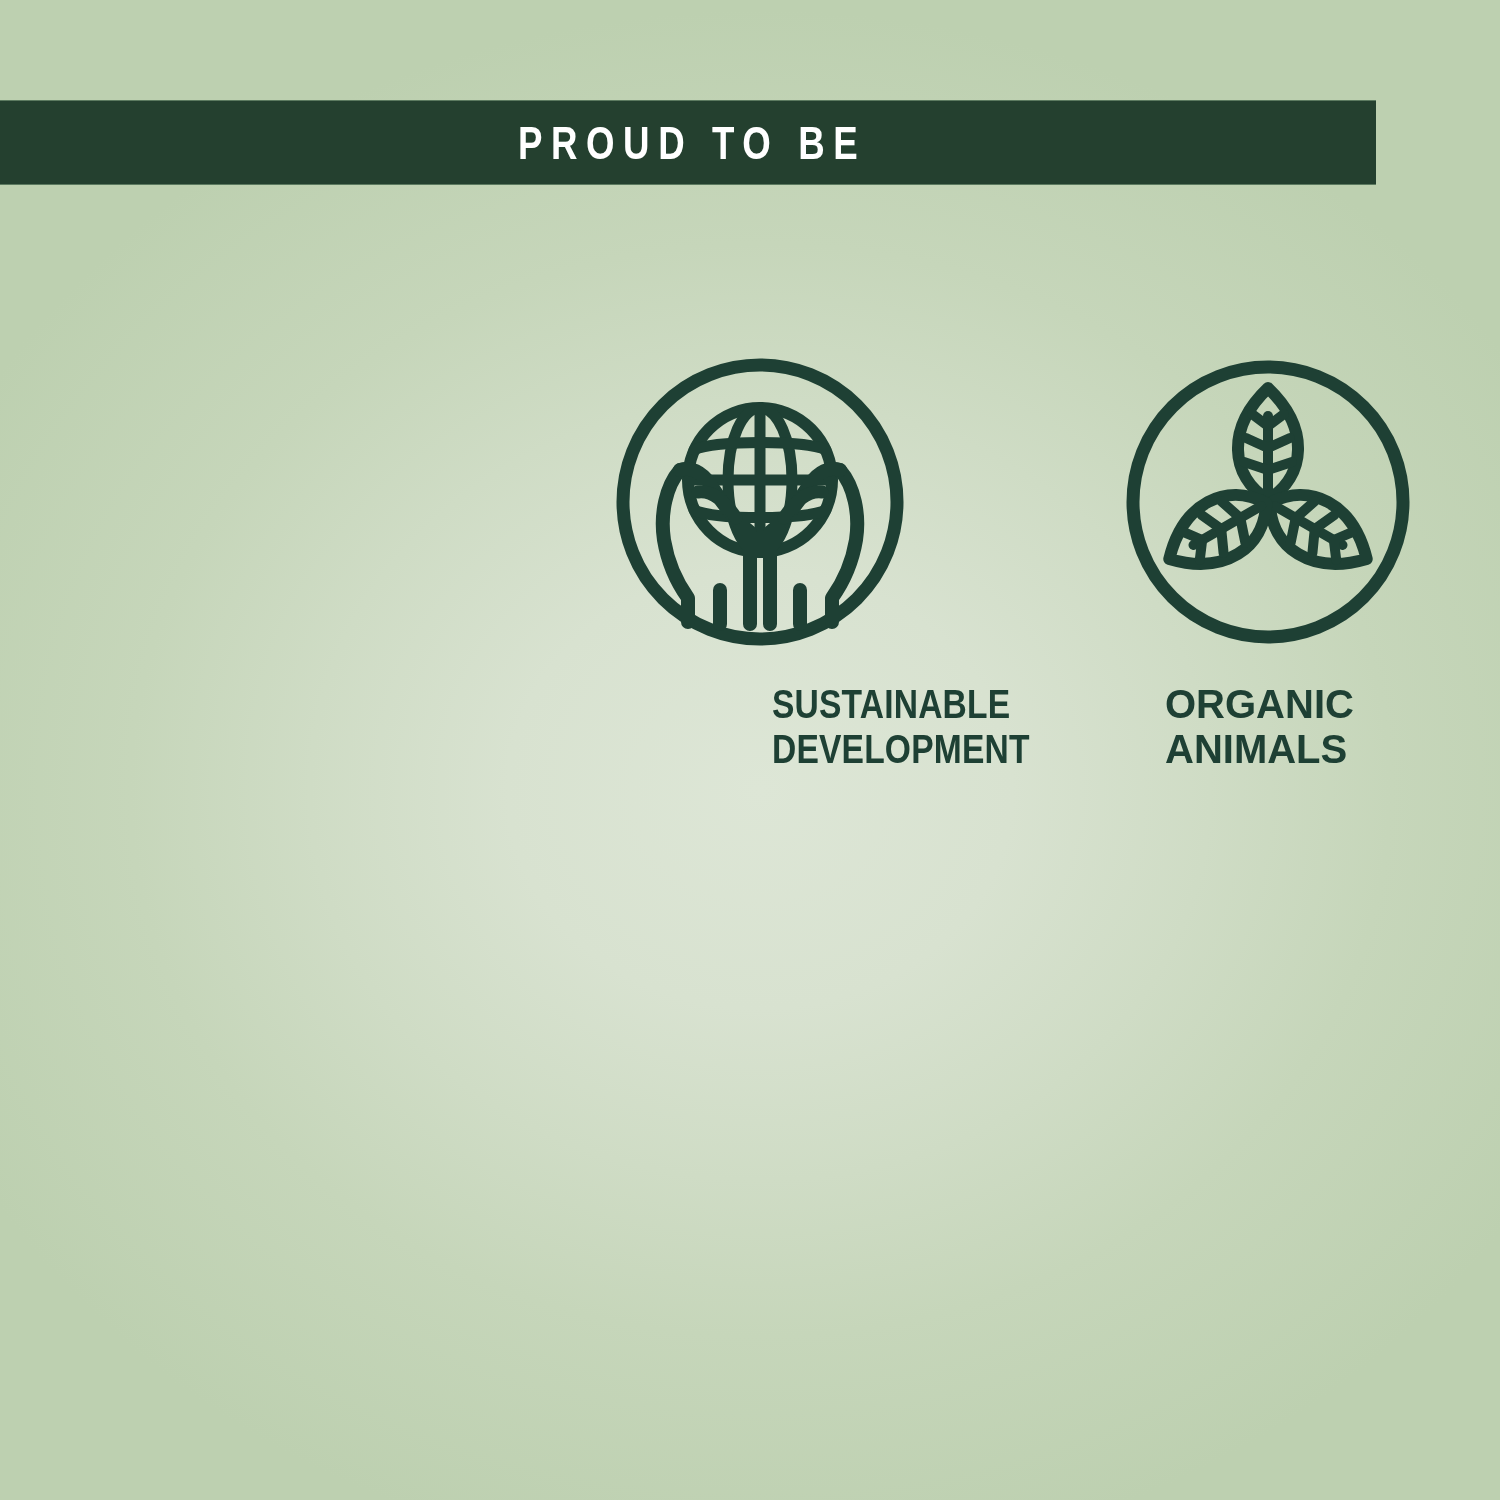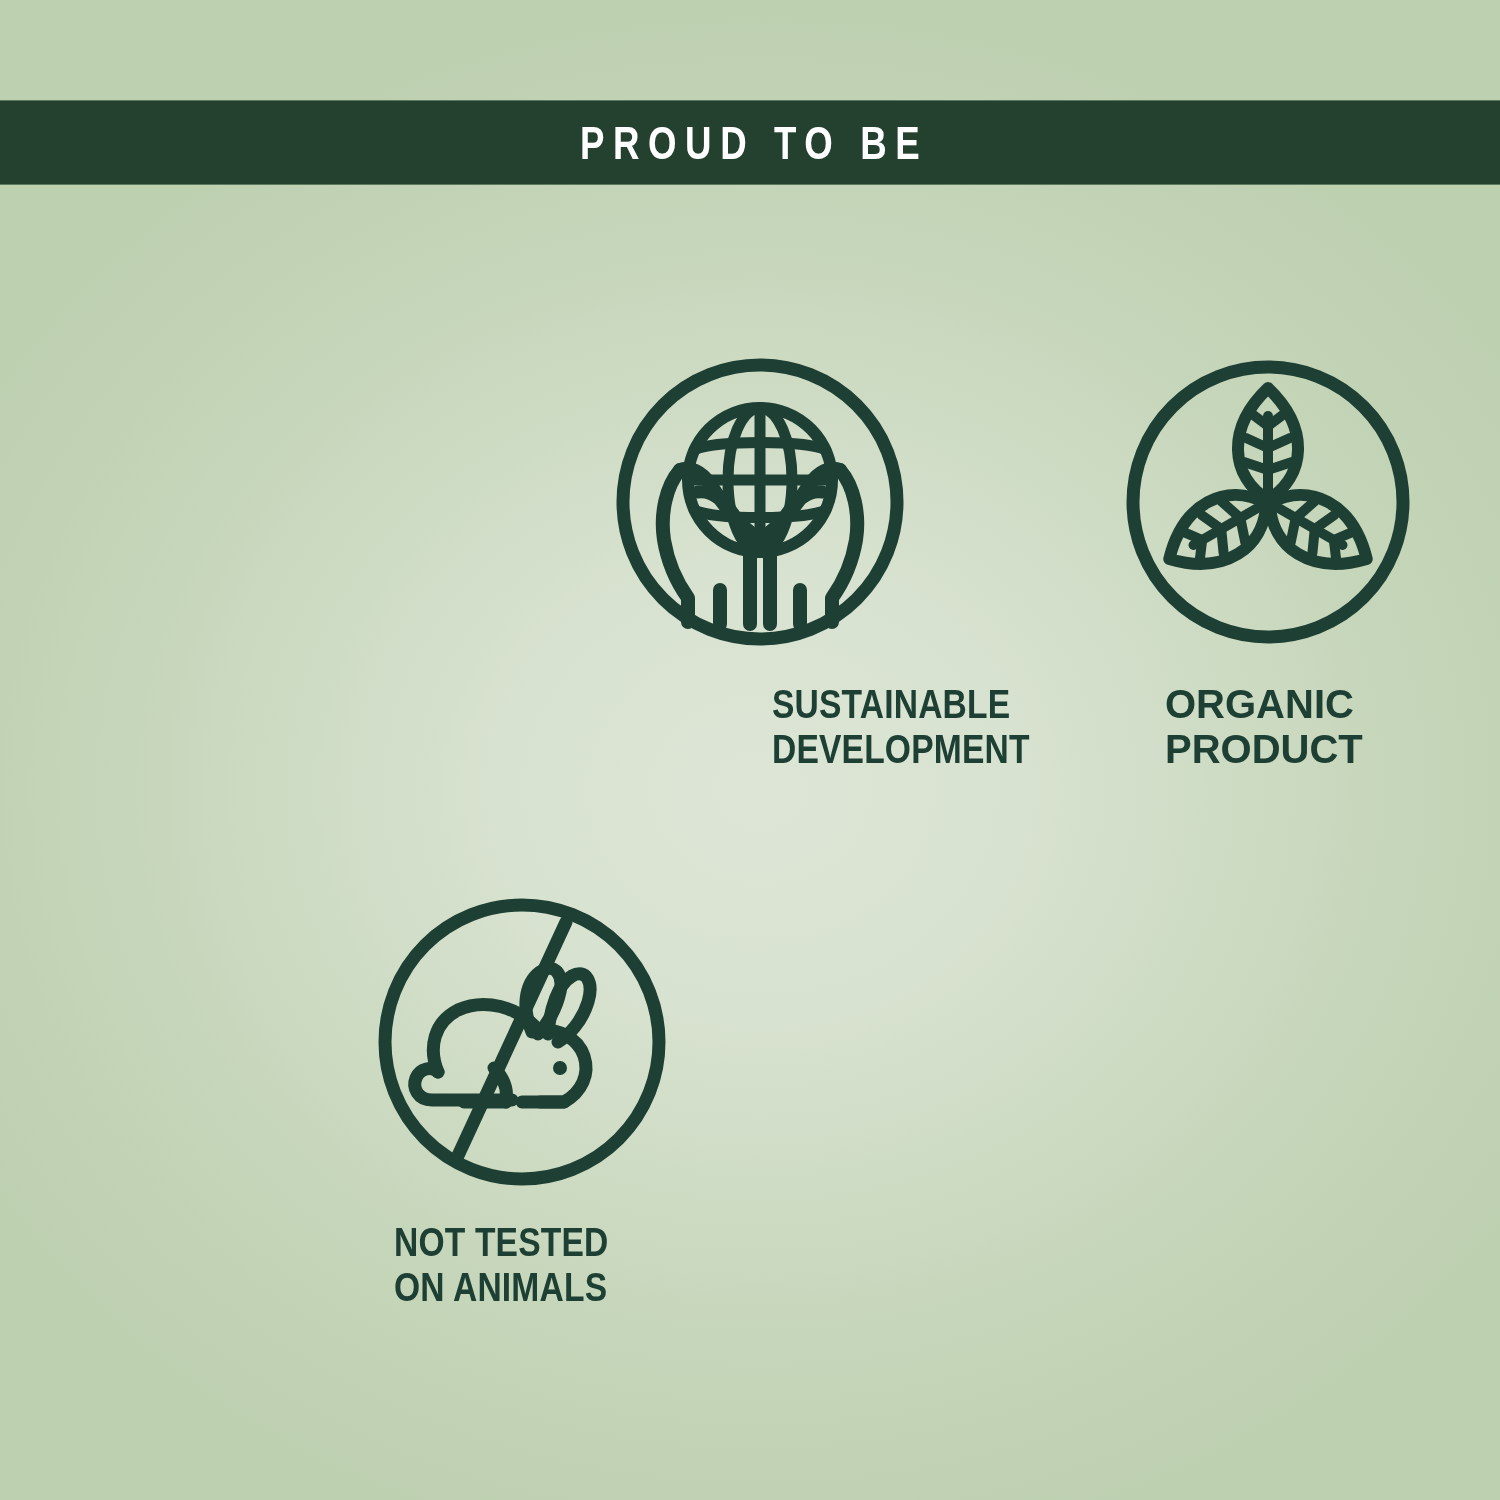--- a/index.html
+++ b/index.html
@@ -33,7 +33,7 @@
     position: absolute;
     left: 0;
     top: 100px;
-    width: 1500px;
+    width: 1376px;
     height: 85px;
     background: #24402f;
     border-top: 1px solid #5c7a60;

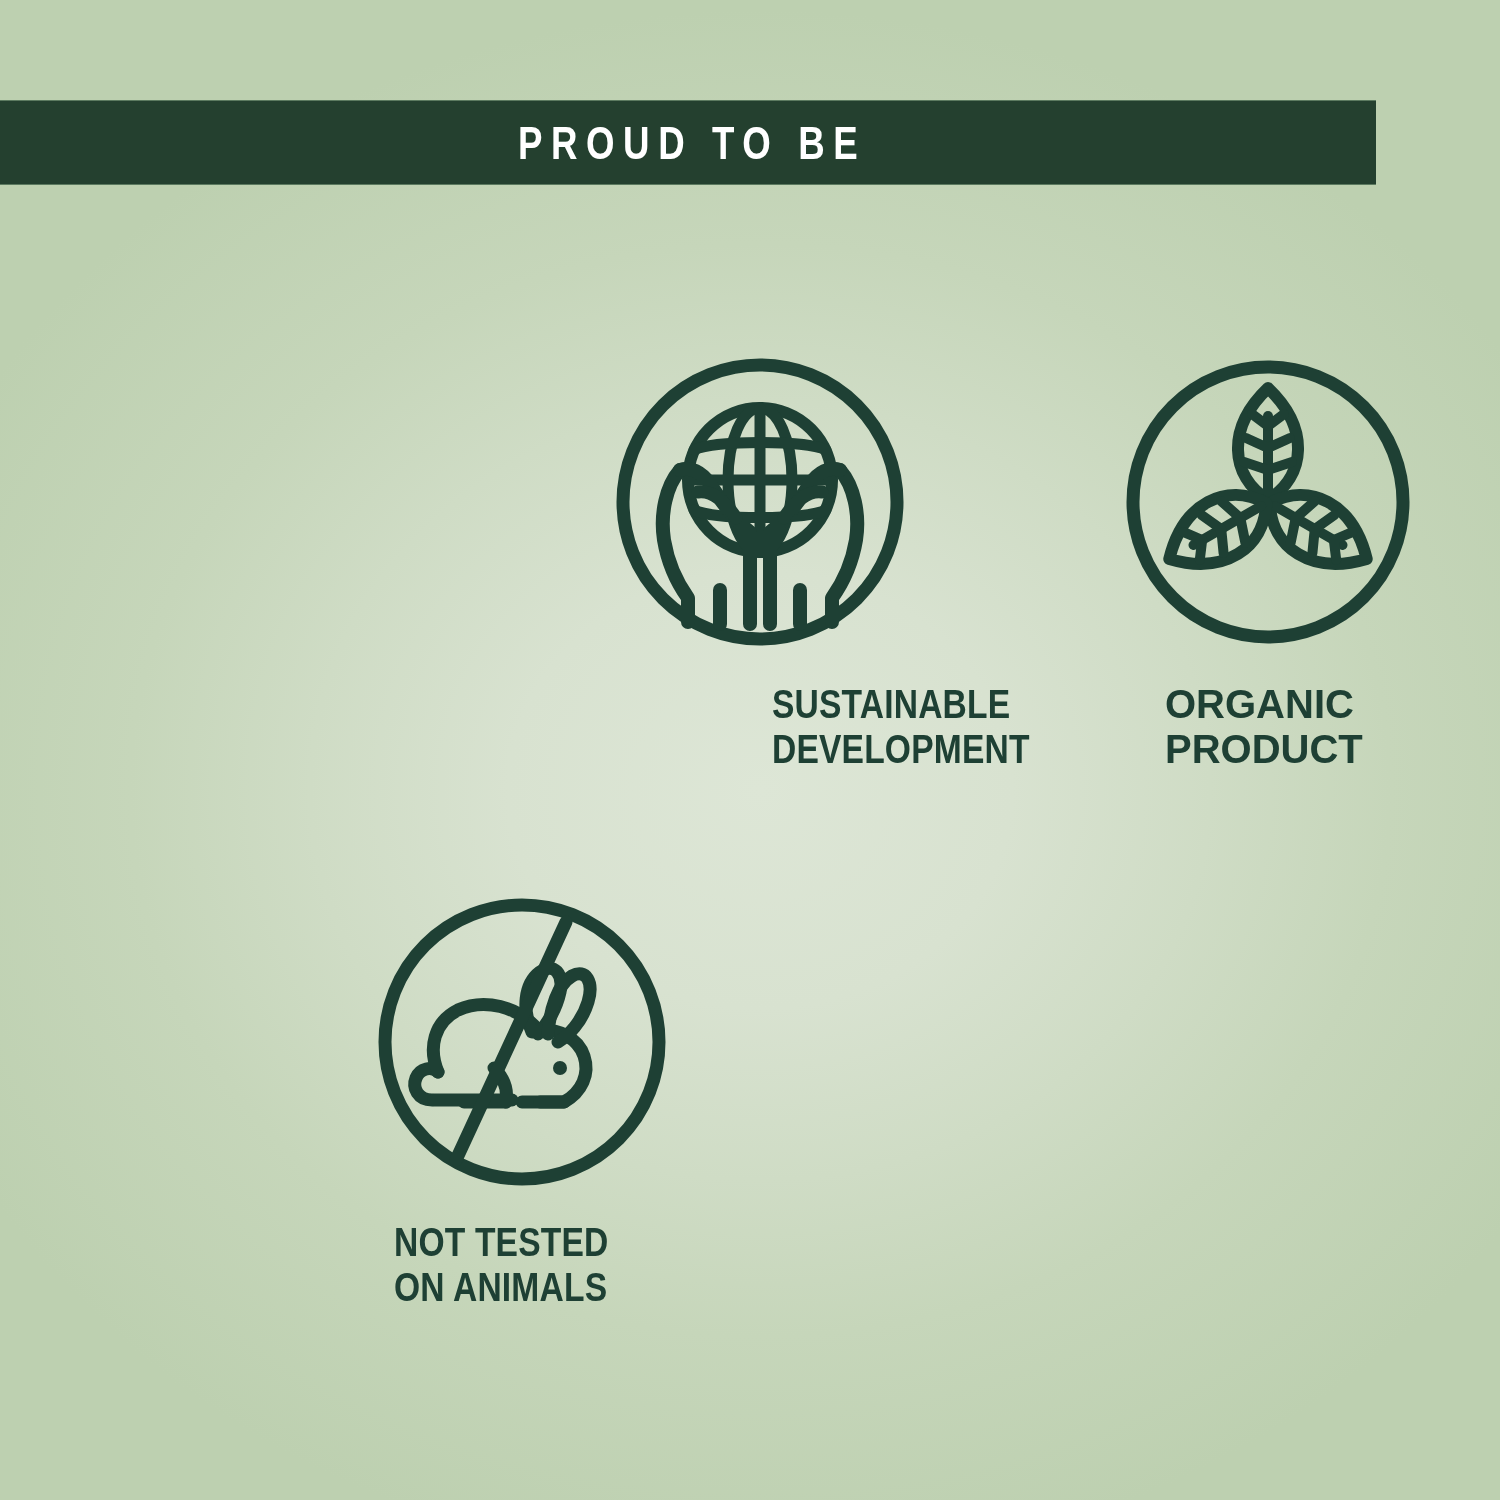--- a/index.html
+++ b/index.html
@@ -167,7 +167,7 @@
       </g>
     </svg>
     <div class="badge-label wide">ORGANIC
-PRODUCT</div>
+ANIMALS</div>
   </div>
 
   <div class="badge" id="badge-not-tested">

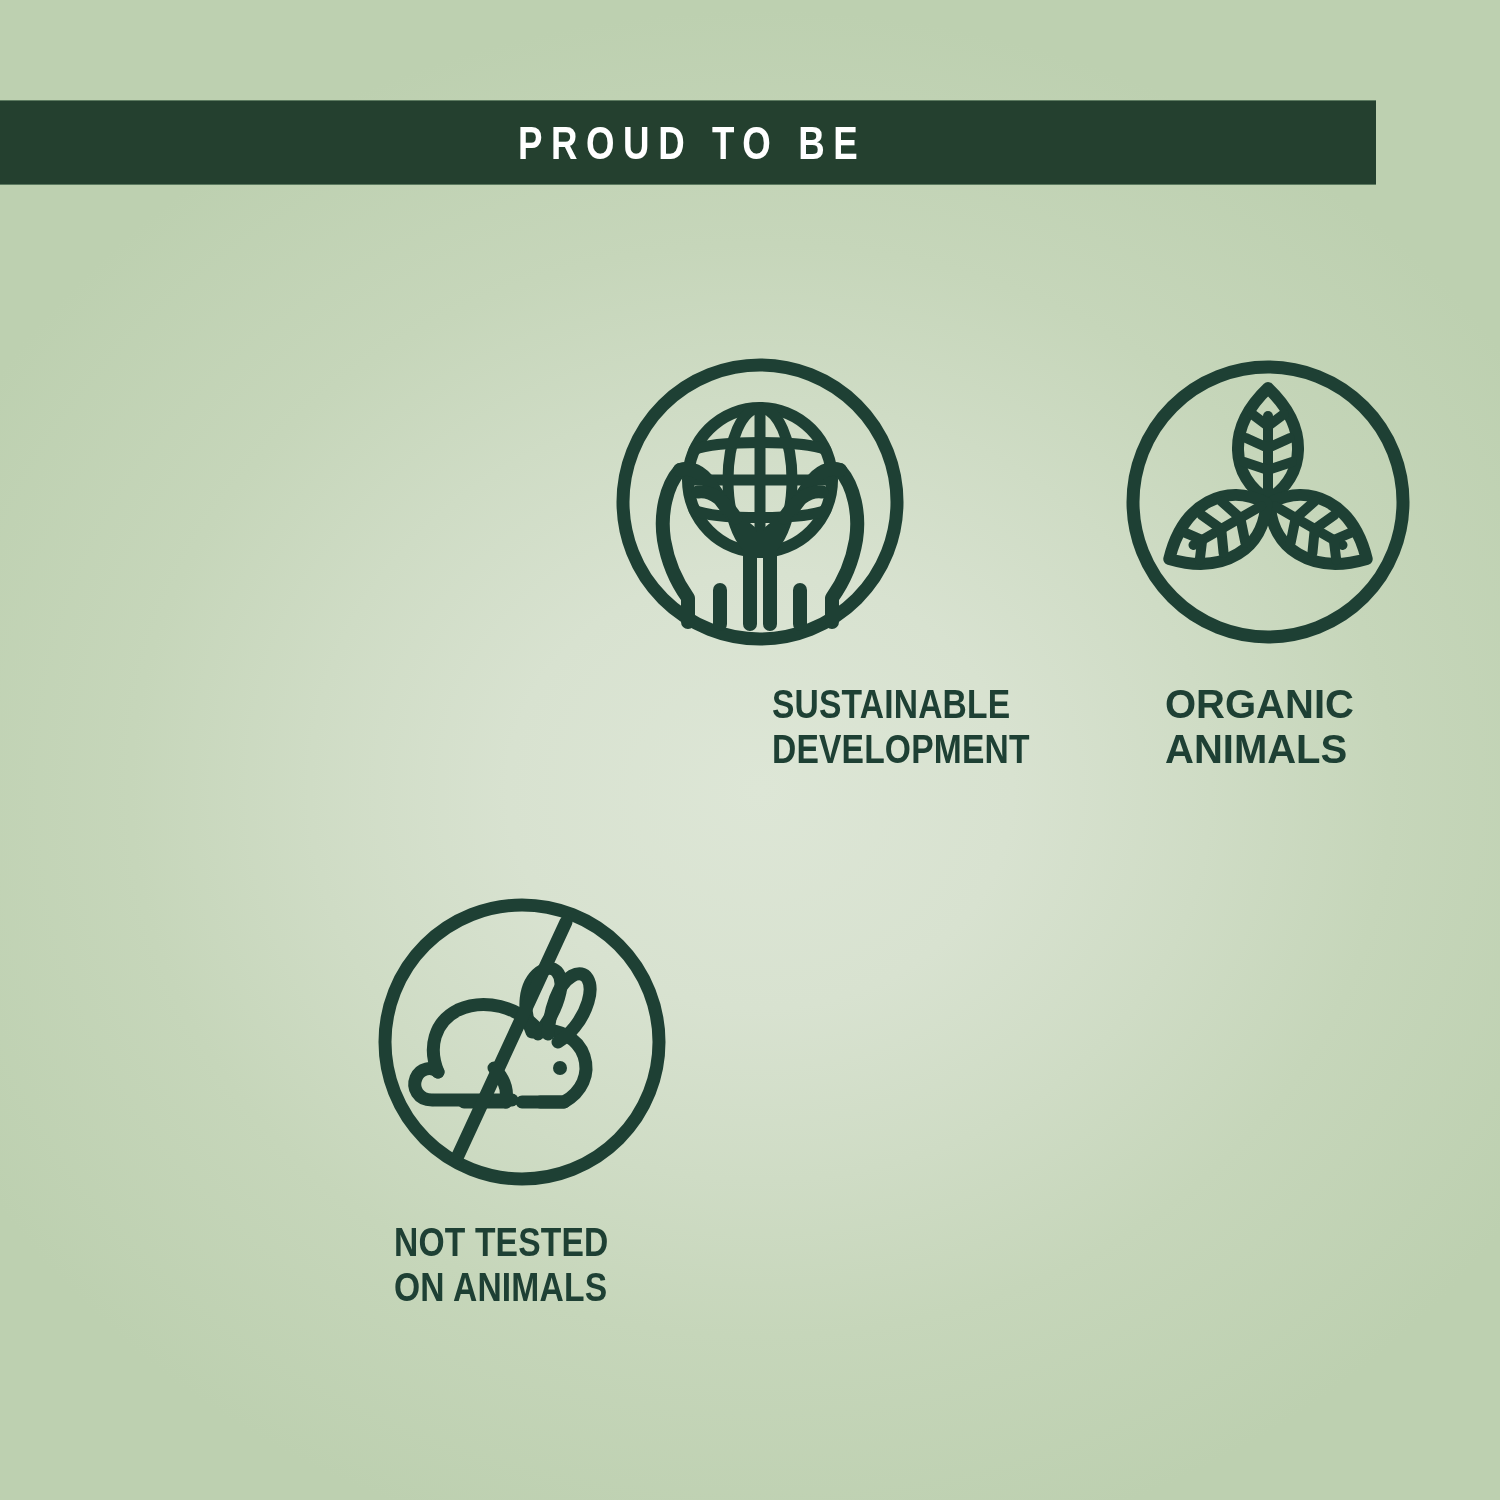--- a/index.html
+++ b/index.html
@@ -170,34 +170,6 @@
 ANIMALS</div>
   </div>
 
-  <div class="badge" id="badge-not-tested">
-    <svg class="badge-icon" width="300" height="300" viewBox="0 0 300 300" fill="none" stroke="#1e4034" stroke-linecap="round" stroke-linejoin="round">
-      <circle cx="150" cy="150" r="137" stroke-width="13"></circle>
-
-      <path d="M60 208 C 46 208, 40 196, 44 186 C 48 176, 60 174, 66 180" stroke-width="13"></path>
-      <path d="M66 180 C 56 156, 62 130, 86 118 C 112 106, 146 114, 166 138" stroke-width="13"></path>
-
-      <path d="M166 138 C 186 136, 206 146, 212 164 C 218 182, 210 200, 192 210 L150 210" stroke-width="13"></path>
-
-      <path d="M160 140 C 150 118, 152 92, 168 80 C 182 70, 192 82, 188 100
-               C 184 118, 174 134, 166 142" stroke-width="13"></path>
-
-      <path d="M176 142 C 178 116, 186 92, 200 84 C 214 76, 222 90, 216 110
-               C 210 130, 196 144, 186 150" stroke-width="13"></path>
-
-      <circle cx="188" cy="176" r="7" fill="#1e4034" stroke="none"></circle>
-
-      <path d="M122 176 C 132 186, 136 198, 134 210" stroke-width="13"></path>
-      <path d="M134 210 L92 210" stroke-width="13"></path>
-      <path d="M192 210 L168 210" stroke-width="13"></path>
-
-      <path d="M62 208 L140 208" stroke-width="13"></path>
-
-      <path d="M194 30 L84 268" stroke-width="13"></path>
-    </svg>
-    <div class="badge-label">NOT TESTED
-ON ANIMALS</div>
-  </div>
 
 
 </div>

